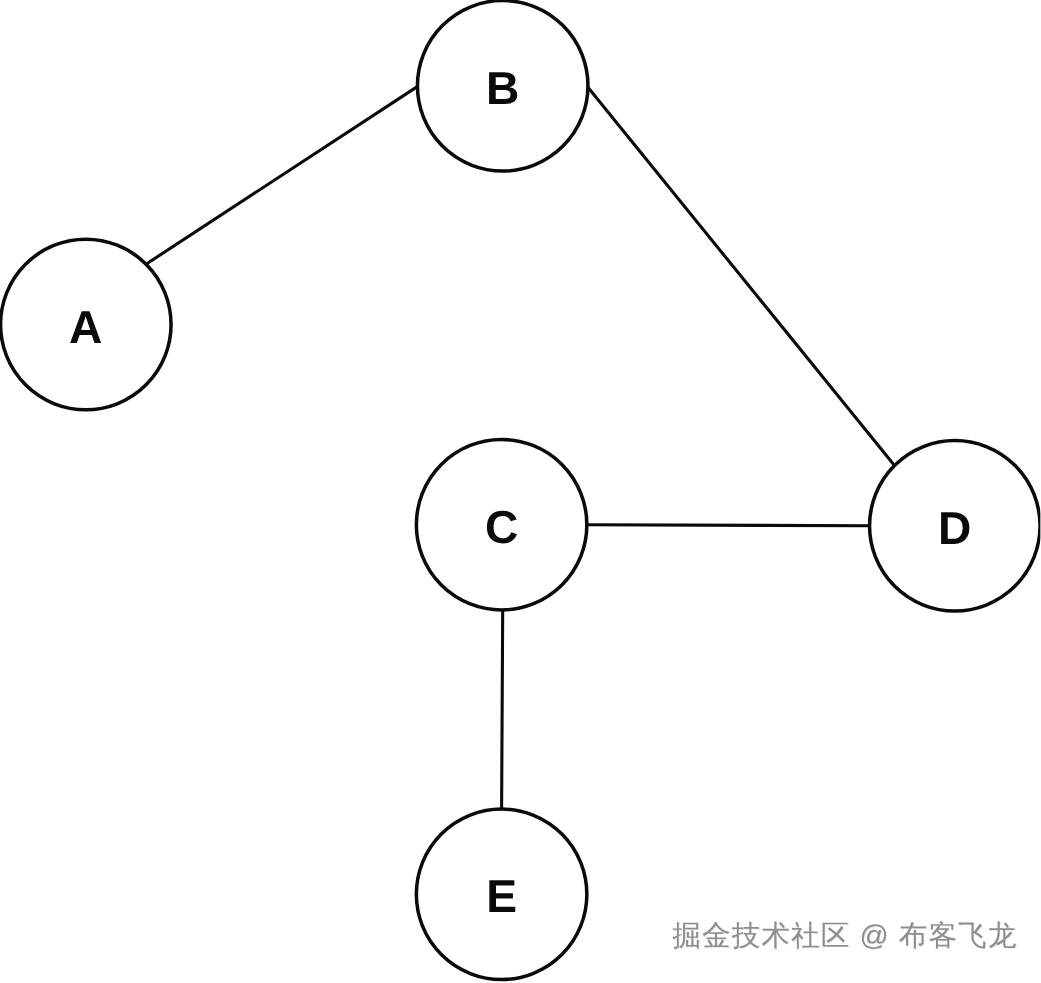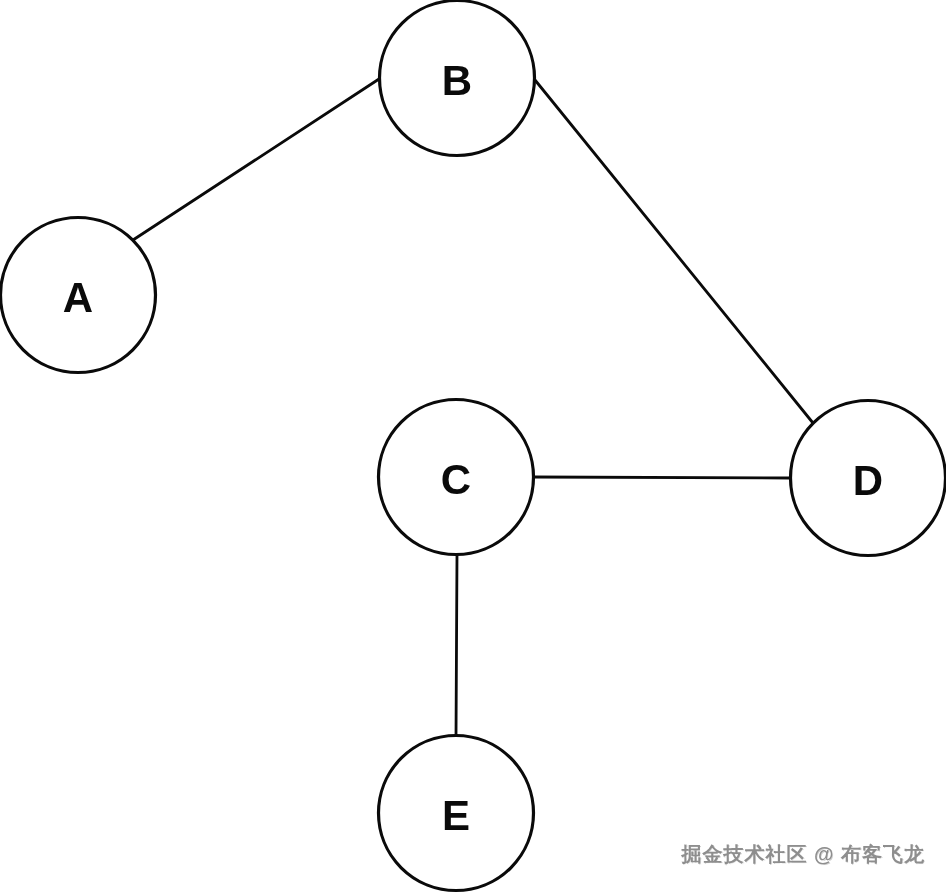--- a/index.html
+++ b/index.html
@@ -37,8 +37,8 @@
     position: absolute;
     right: 21px;
     bottom: 26px;
-    font-size: 20px;
-    font-weight: 700;
+    font-size: 26px;
+    font-weight: 400;
     letter-spacing: 1px;
     color: #8e8e8e;
     text-shadow: 2px 2px 1px #ffffff, 1px 1px 0 #c9c9c9;

